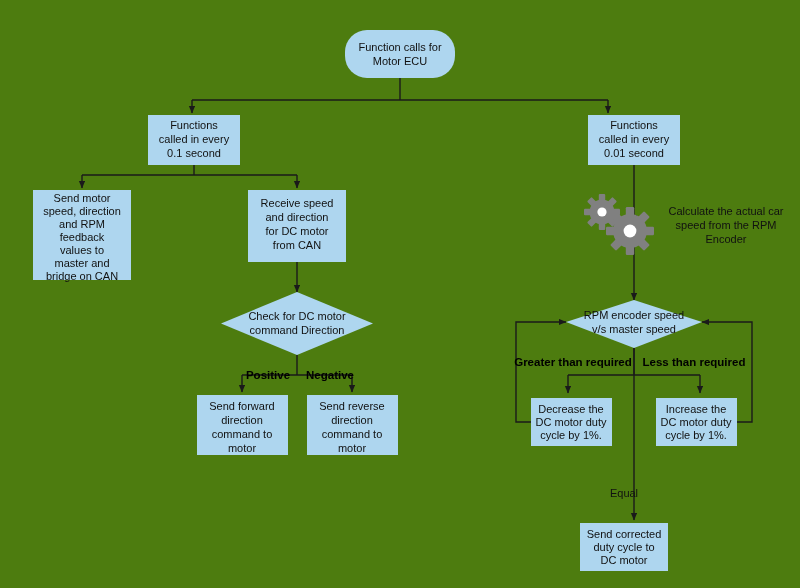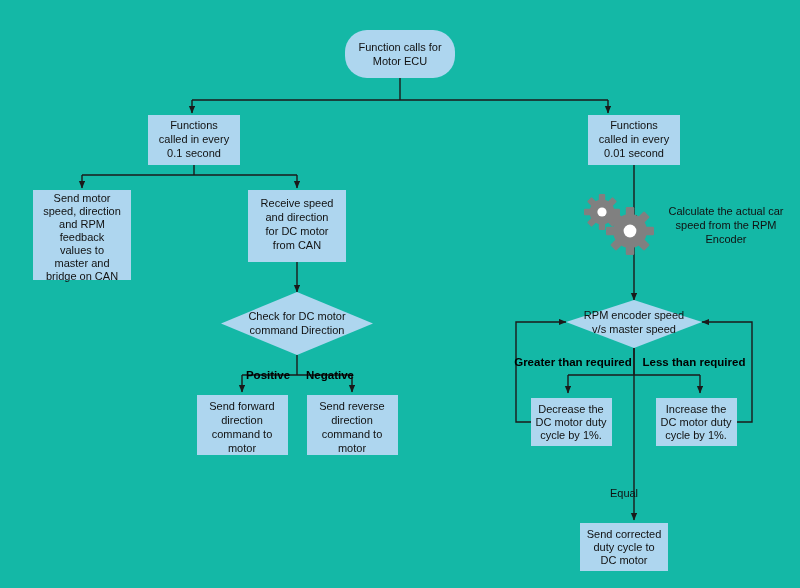--- a/index.html
+++ b/index.html
@@ -17,7 +17,7 @@
     position: relative;
     width: 800px;
     height: 588px;
-    background: #14b8a6;
+    background: #4d7c0f;
   }
   svg.flow {
     position: absolute;

